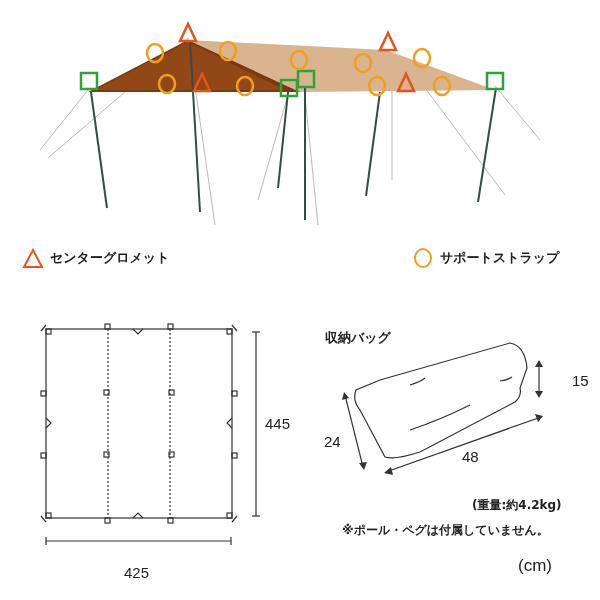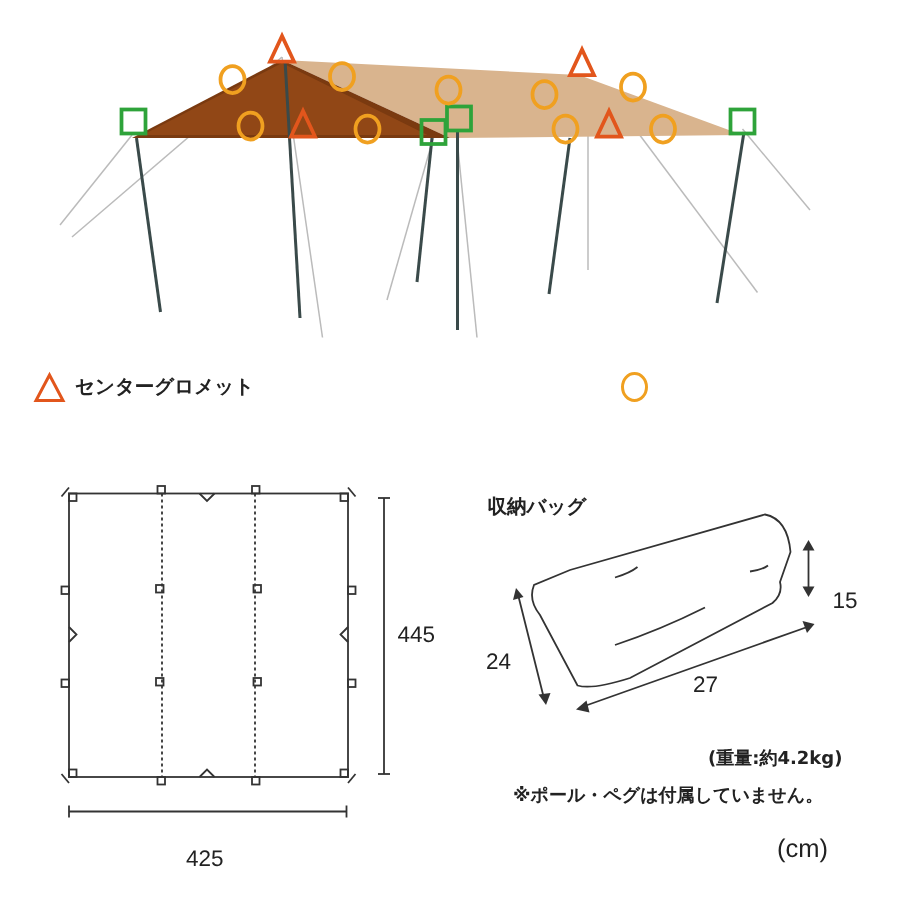--- a/index.html
+++ b/index.html
@@ -84,6 +84,7 @@
           <ellipse cx="11" cy="11" rx="8" ry="9" fill="none" stroke="#F0A020" stroke-width="2"></ellipse>
         </svg>
     </span>
+    <span>サポートストラップ</span>
   </div>
 </div>
 

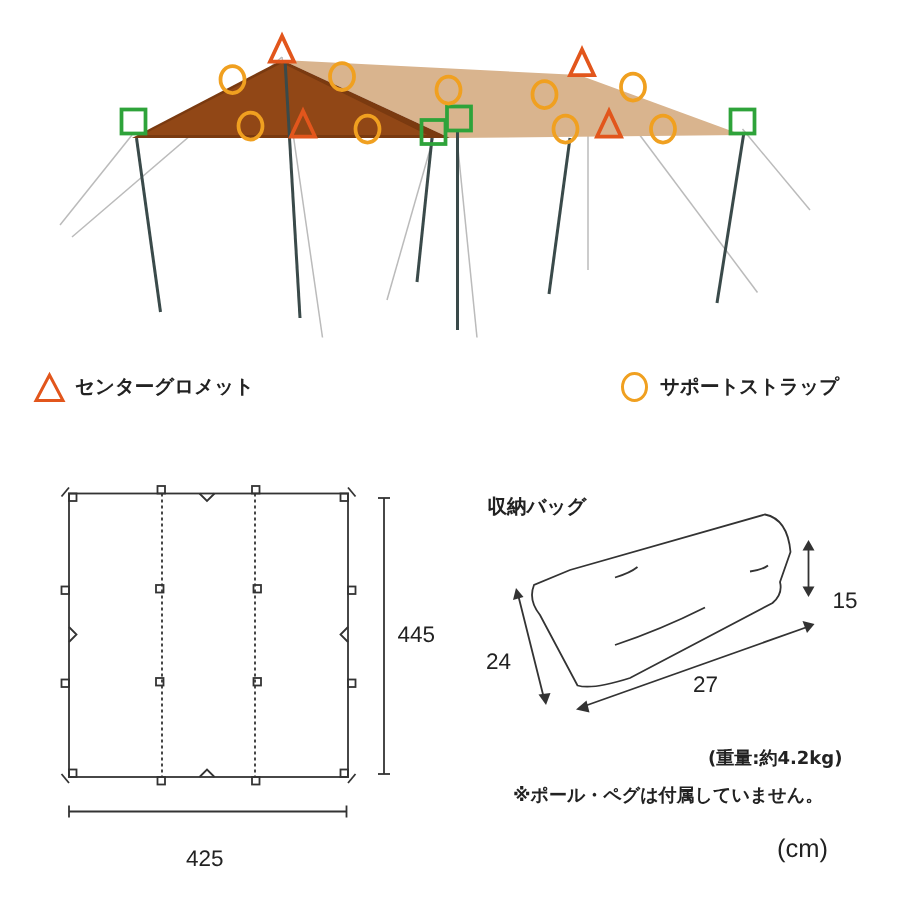--- a/index.html
+++ b/index.html
@@ -152,7 +152,7 @@
 <div class="abs dim" style="left:124px;top:564px;">425</div>
 
 <div class="abs txt" style="left:325px;top:329px;font-size:13px;">収納バッグ</div>
-<div class="abs dim" style="left:555px;top:372px;margin-top:20px;">15</div>
+<div class="abs dim" style="left:572px;top:372px;">15</div>
 <div class="abs dim" style="left:324px;top:433px;">24</div>
 <div class="abs dim" style="left:462px;top:448px;">27</div>
 

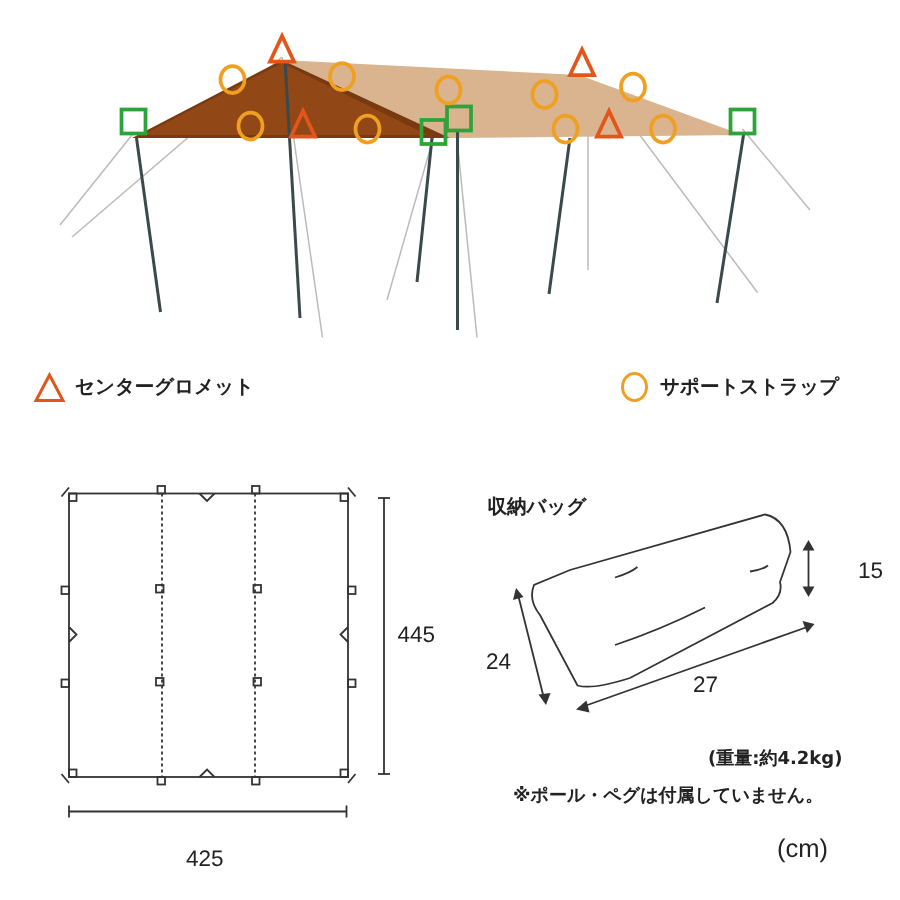--- a/index.html
+++ b/index.html
@@ -154,7 +154,7 @@
 <div class="abs txt" style="left:325px;top:329px;font-size:13px;">収納バッグ</div>
 <div class="abs dim" style="left:572px;top:372px;">15</div>
 <div class="abs dim" style="left:324px;top:433px;">24</div>
-<div class="abs dim" style="left:462px;top:448px;">27</div>
+<div class="abs dim" style="left:462px;top:448px;">48</div>
 
 <div class="abs txt" style="left:472px;top:497px;">(重量:約4.2kg)</div>
 <div class="abs txt" style="left:342px;top:522px;">※ポール・ペグは付属していません。</div>

